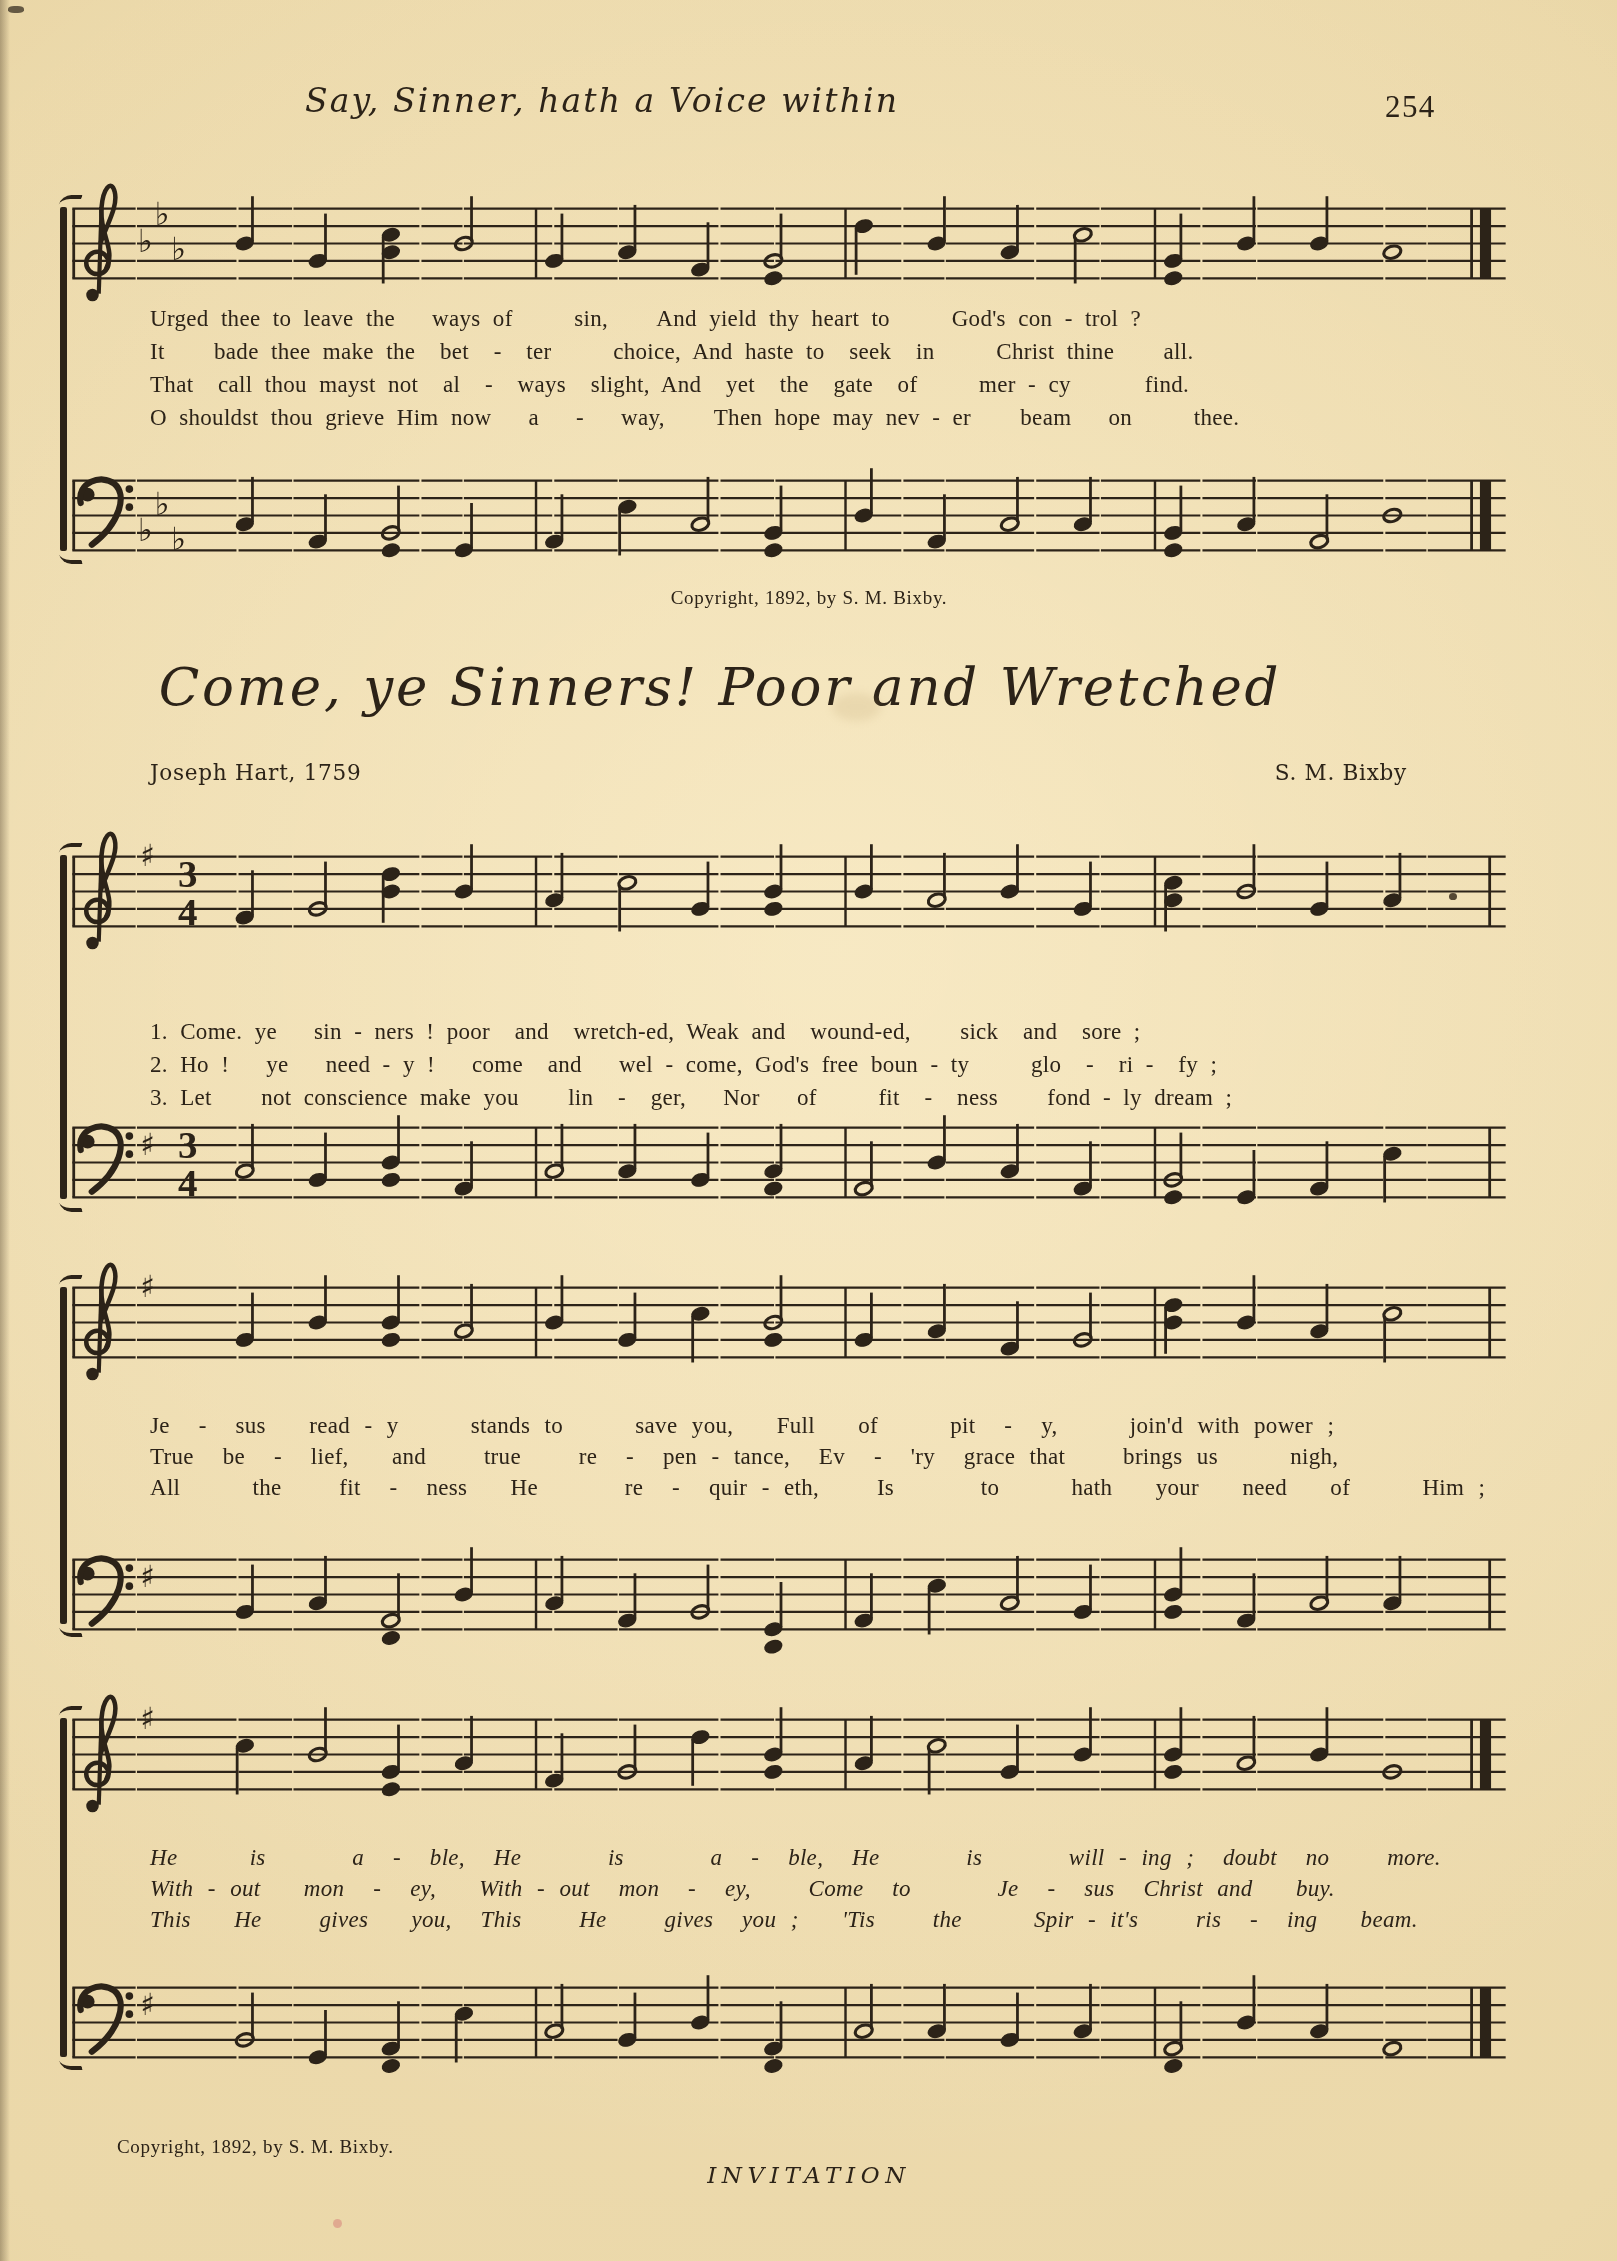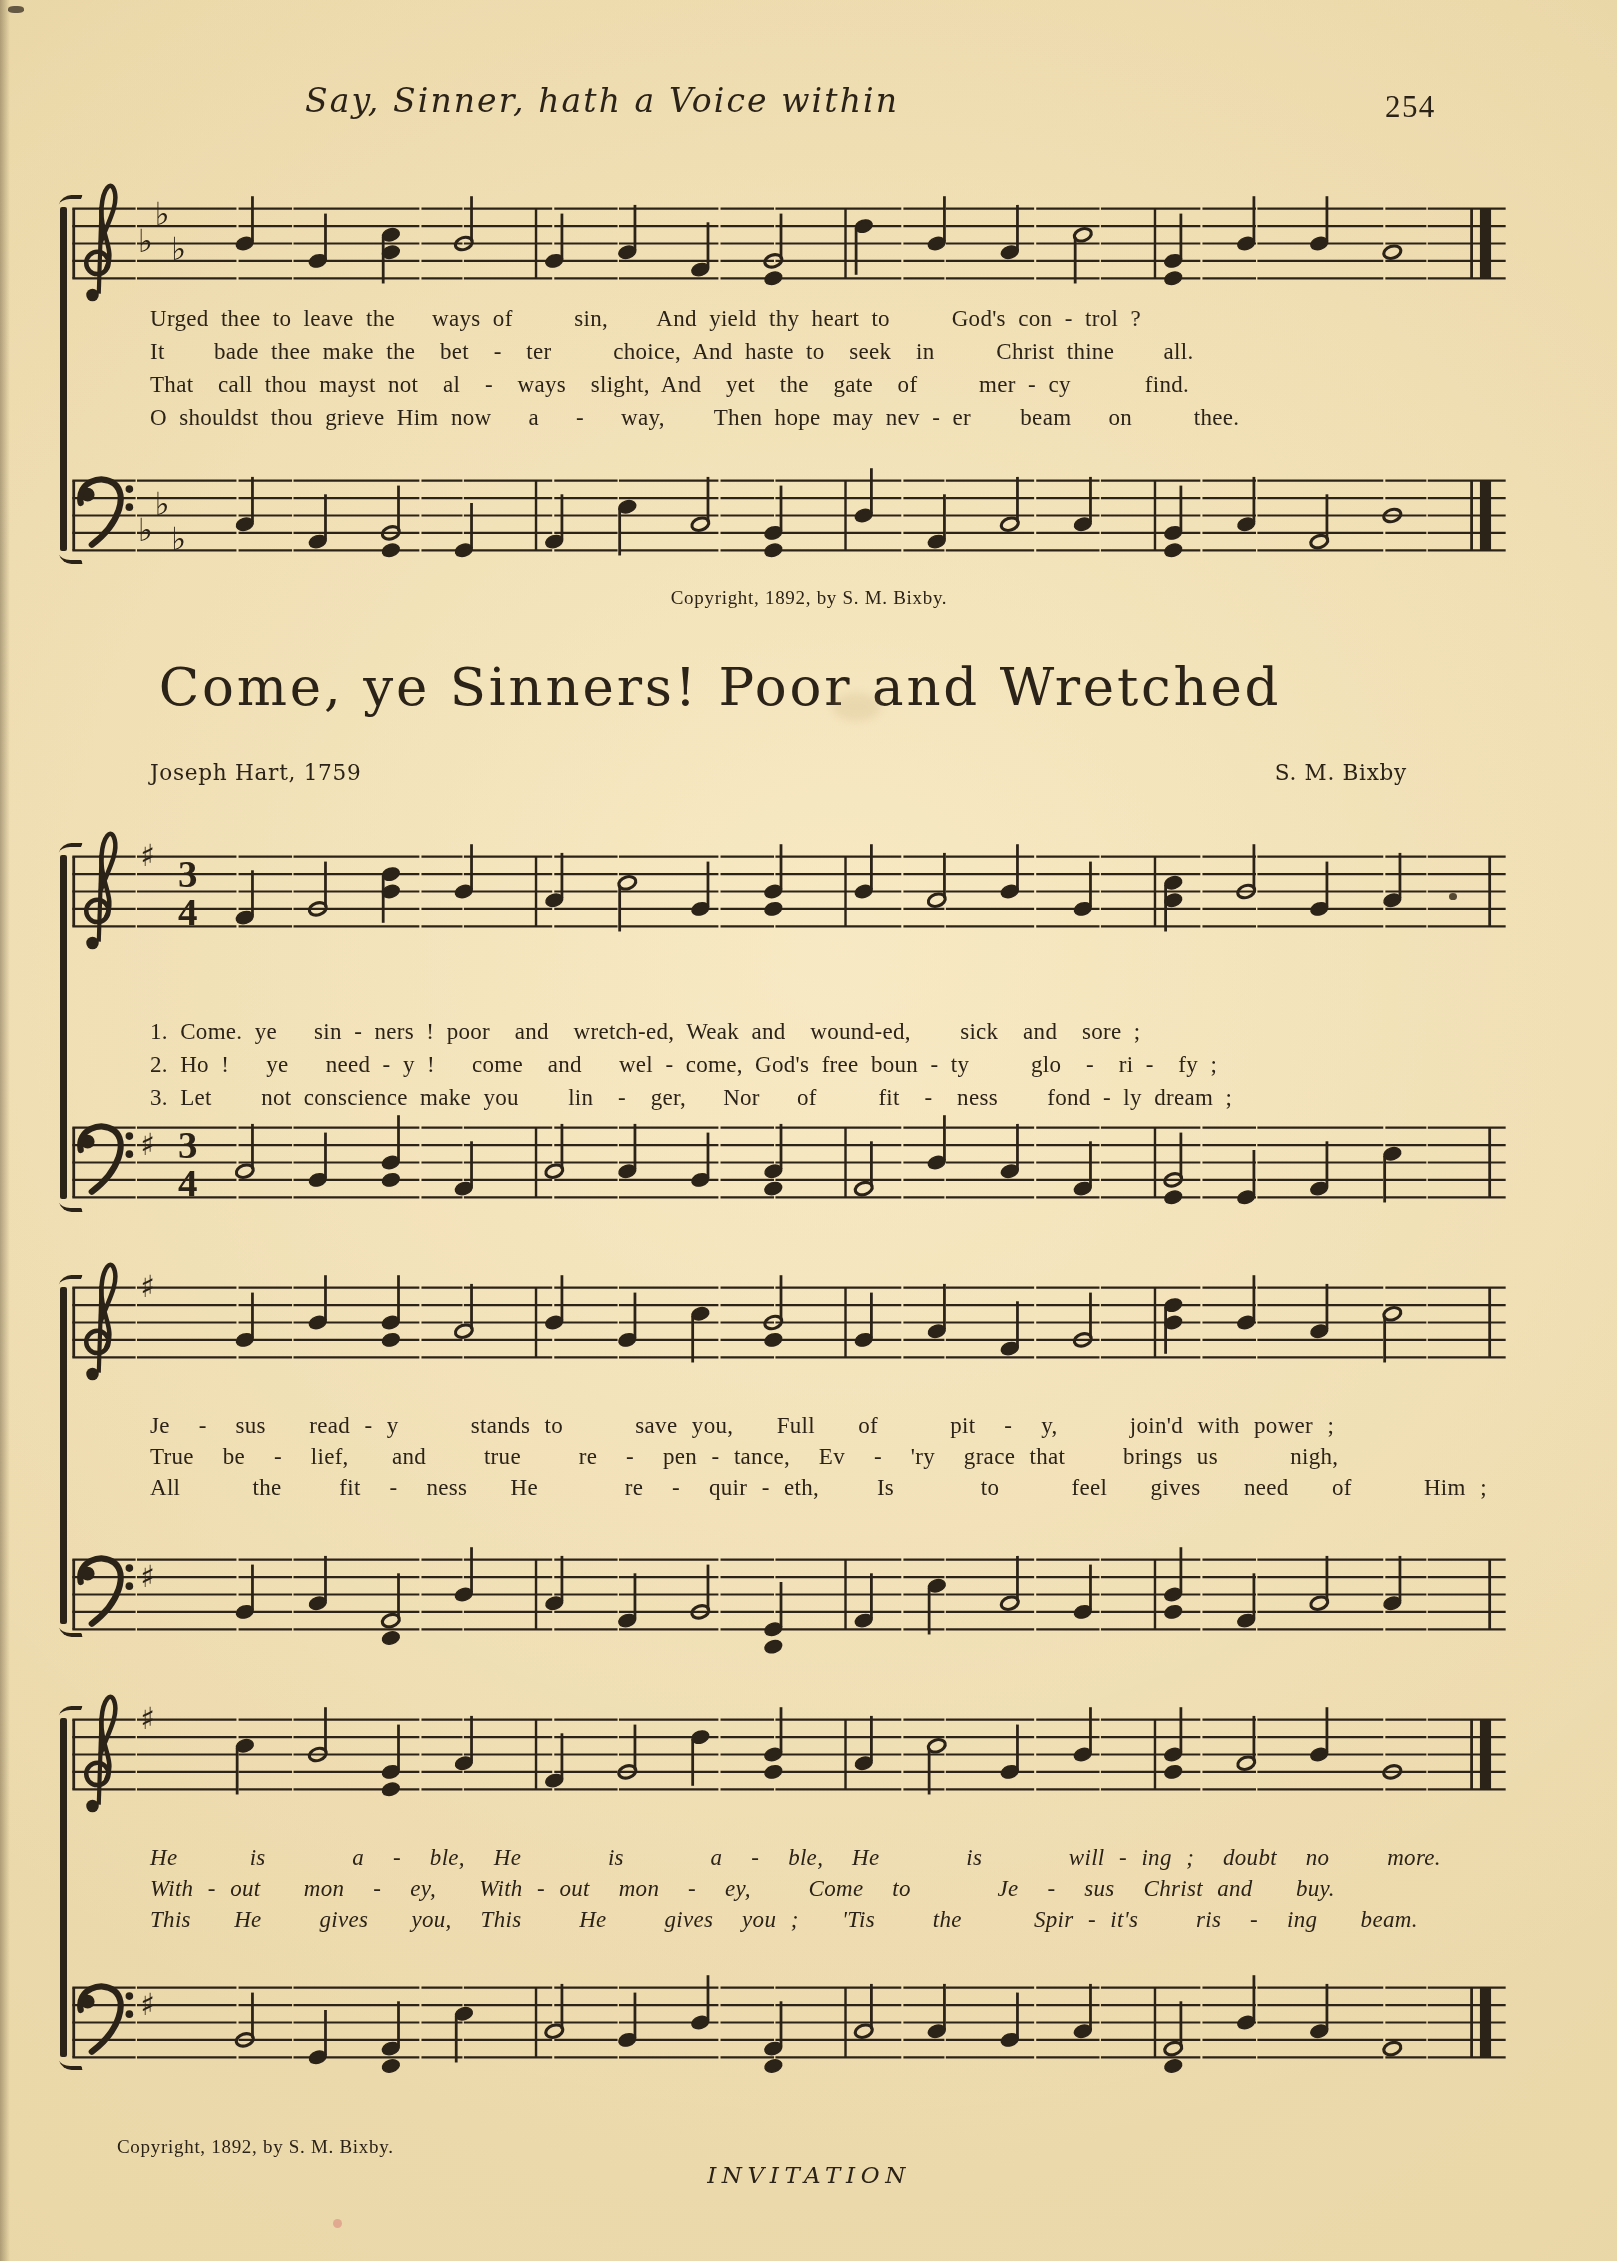--- a/index.html
+++ b/index.html
@@ -50,7 +50,7 @@
   .copyright-left{left:117px;font-size:19px;letter-spacing:0.7px;}
   .hymn-title{
     top:656px;left:0;width:1440px;text-align:center;
-    font-size:53px;letter-spacing:2.8px;
+    font-style:italic;font-size:53px;letter-spacing:2.8px;
     font-family:"DejaVu Serif","Liberation Serif",serif;
   }
   .attrib{top:760px;font-size:21.6px;letter-spacing:0.7px;

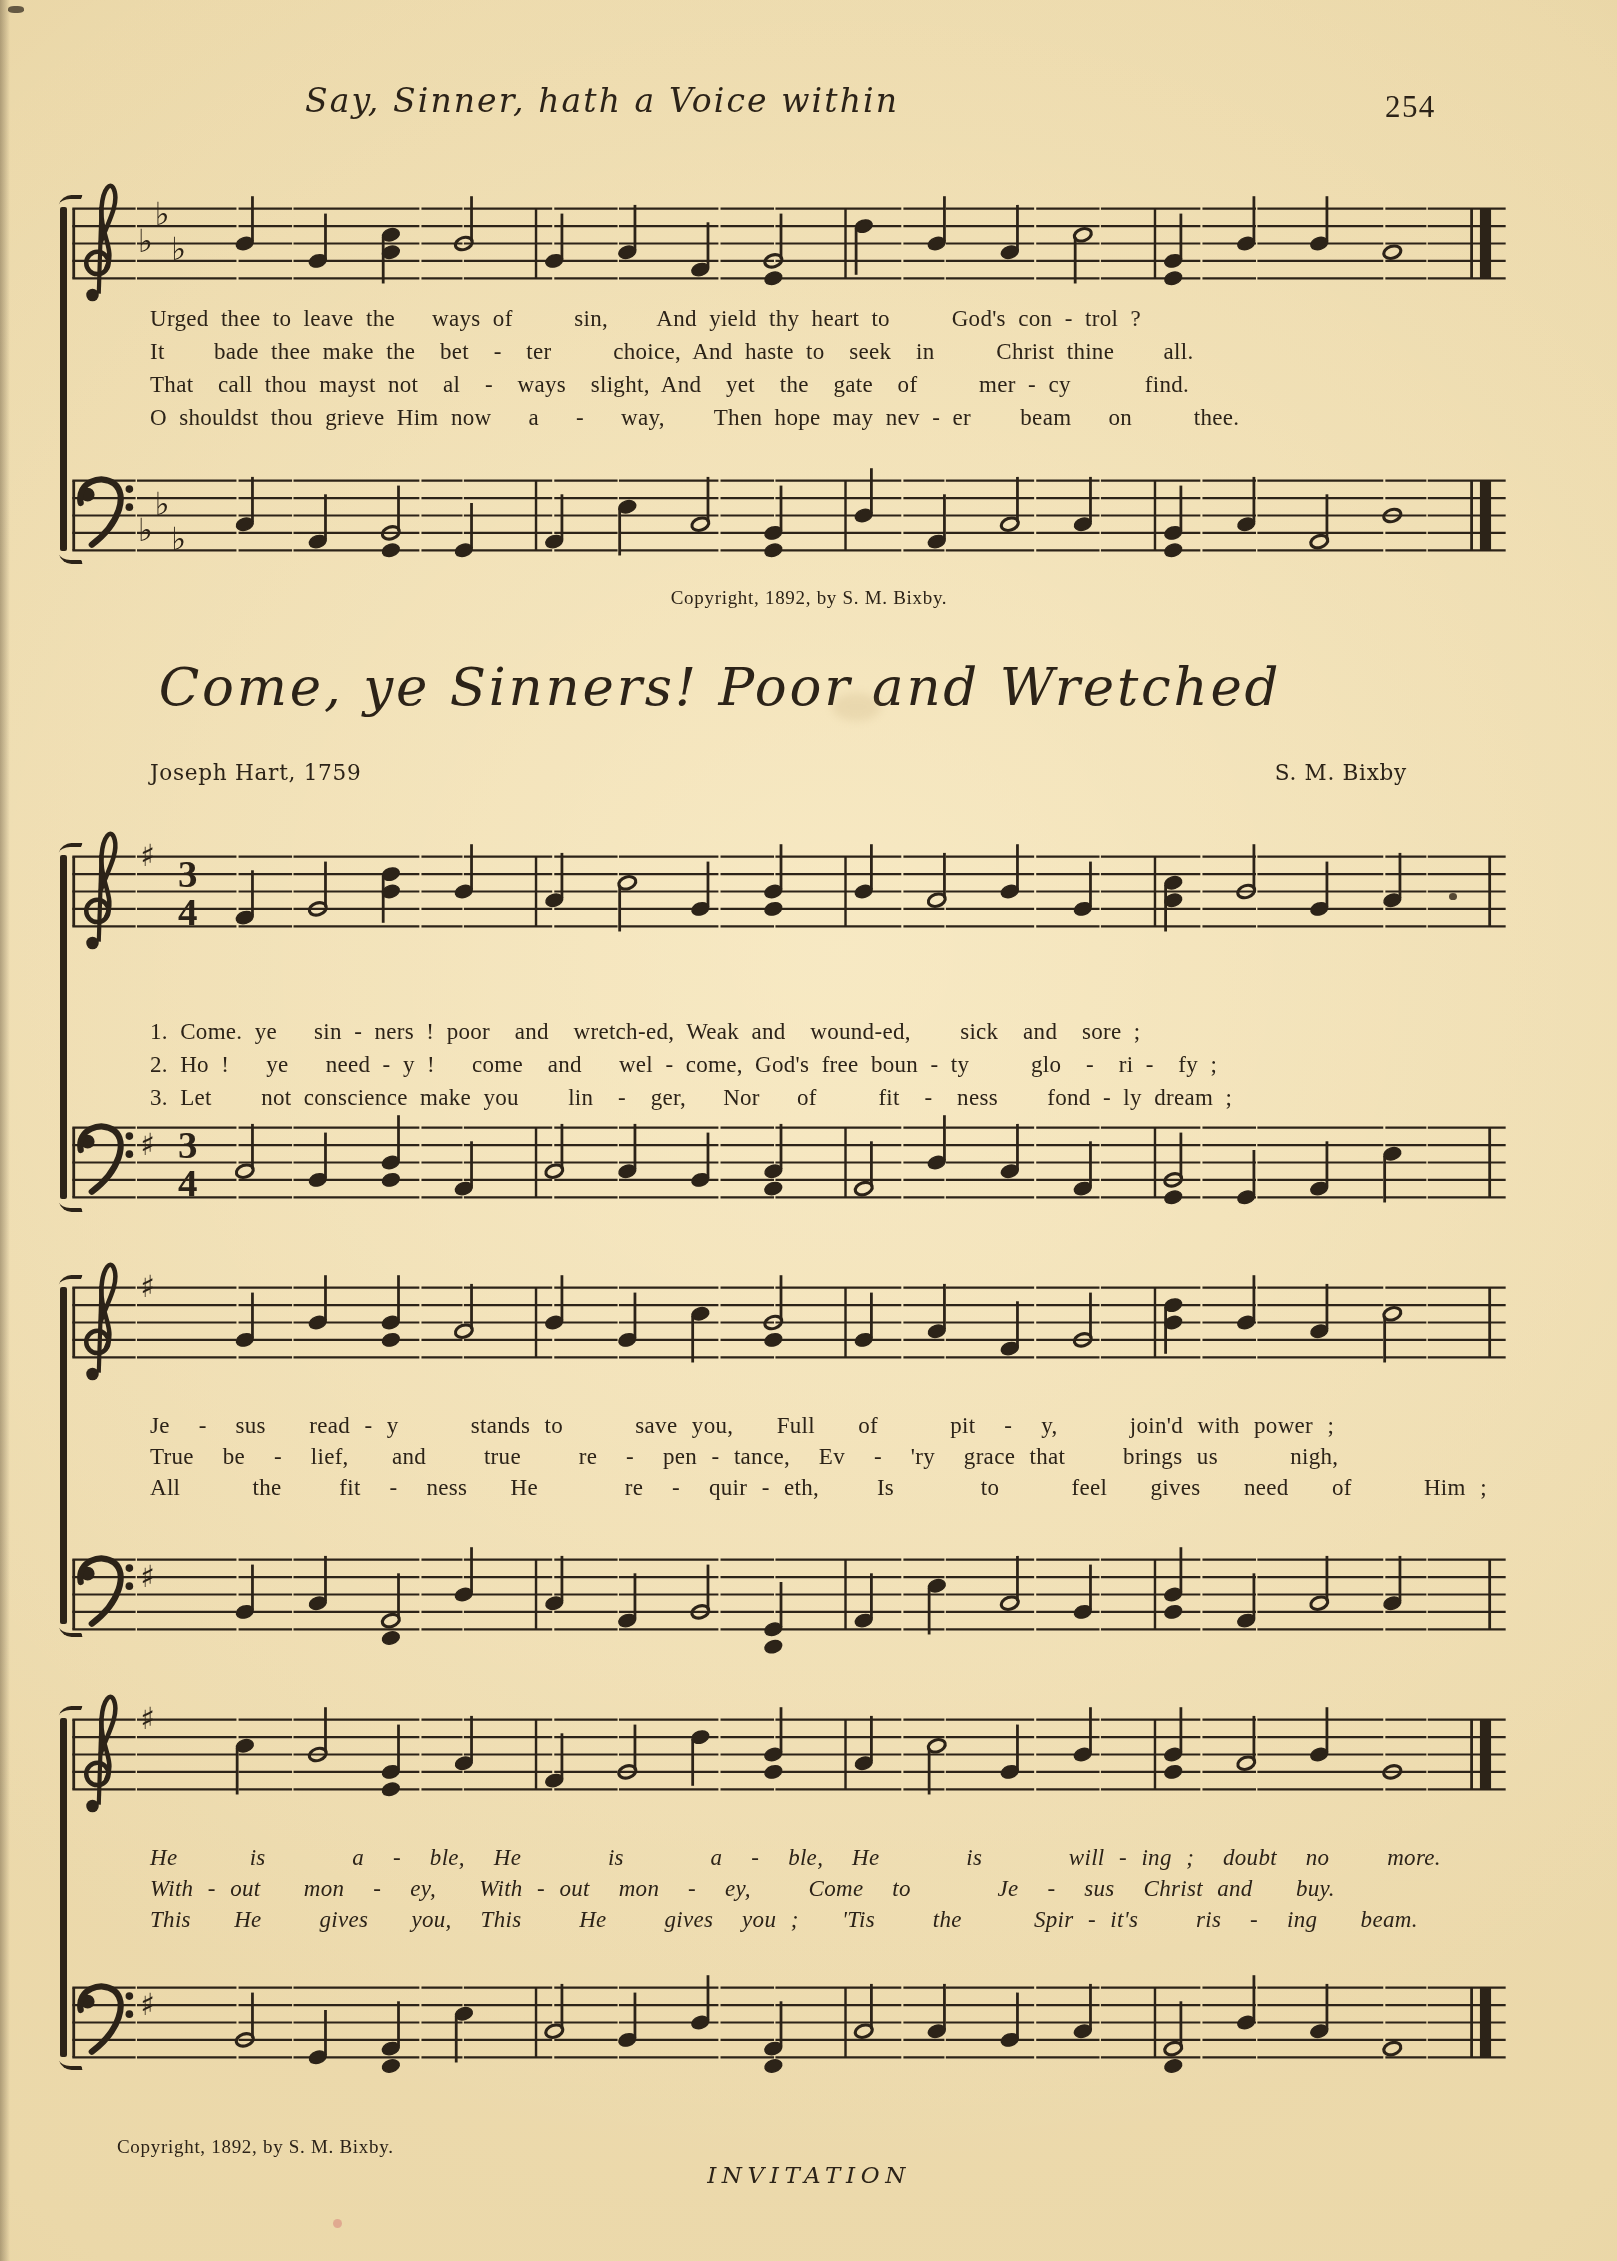--- a/index.html
+++ b/index.html
@@ -378,7 +378,7 @@
   <div class="abs lyrics lyrics-b" style="top:1410px;">
       <div class="lyric-line">Je  -  sus   read - y     stands to     save you,   Full   of     pit  -  y,     join'd with power ;</div>
       <div class="lyric-line">True  be  -  lief,   and    true    re  -  pen - tance,  Ev  -  'ry  grace that    brings us     nigh,</div>
-      <div class="lyric-line">All     the    fit  -  ness   He      re  -  quir - eth,    Is      to     feel   gives   need   of     Him ;</div>
+      <div class="lyric-line">All     the    fit  -  ness   He      re  -  quir - eth,    Is      to     hath   your   need   of     Him ;</div>
     </div>
   <div class="abs staff" style="top:1518px;">
       <svg viewBox="0 0 2065 220">

